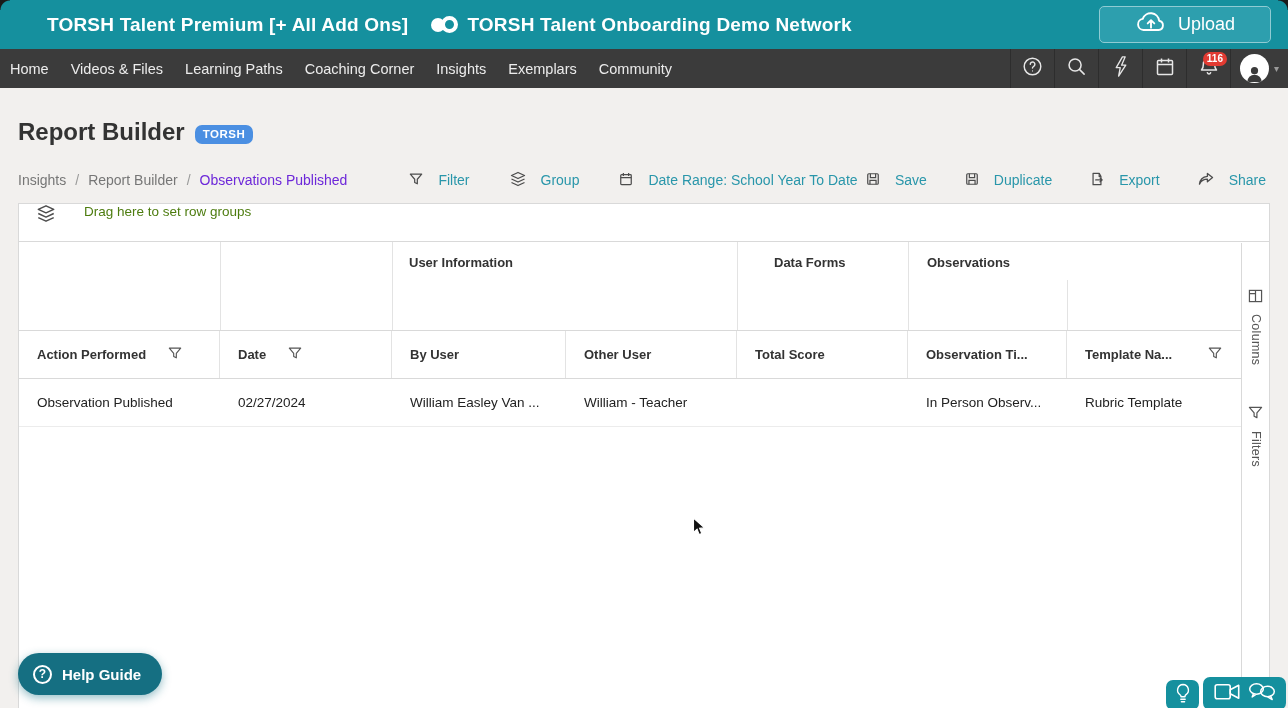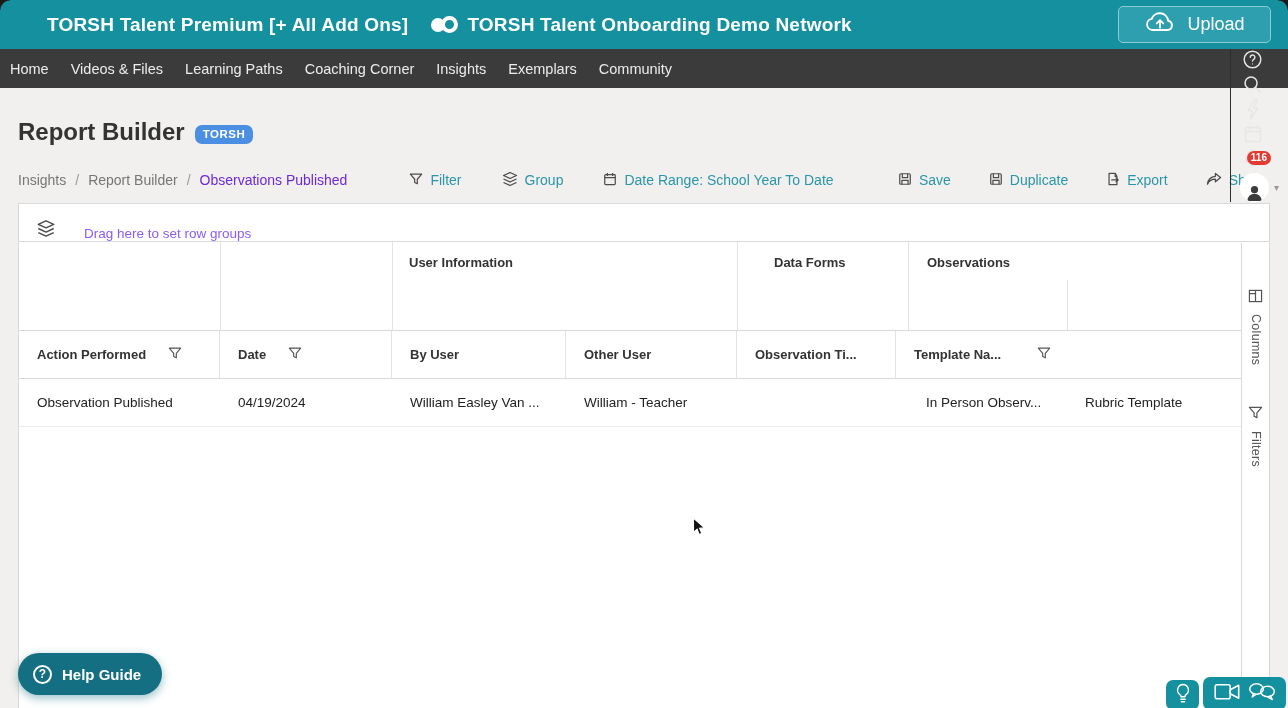--- a/index.html
+++ b/index.html
@@ -16,7 +16,7 @@
   .logo .disc { position:absolute; left:0; top:3px; width:14px; height:14px; border-radius:50%; background:#fff; }
   .logo .ring { position:absolute; left:10px; top:1px; width:17px; height:17px; border-radius:50%; border:4px solid #fff; background:transparent; }
   .network { font-size:19px; font-weight:700; letter-spacing:.2px; }
-  .upload-btn { position:absolute; right:17px; top:6px; width:153px; height:37px; background:#2d9fae;
+  .upload-btn { position:absolute; right:17px; top:6px; width:172px; height:37px; background:#2d9fae;
     border:1px solid #8fcbd3; border-radius:5px; display:flex; align-items:center; justify-content:center;
     gap:11px; color:#fff; font-size:18px; font-family:inherit; cursor:pointer; }
   

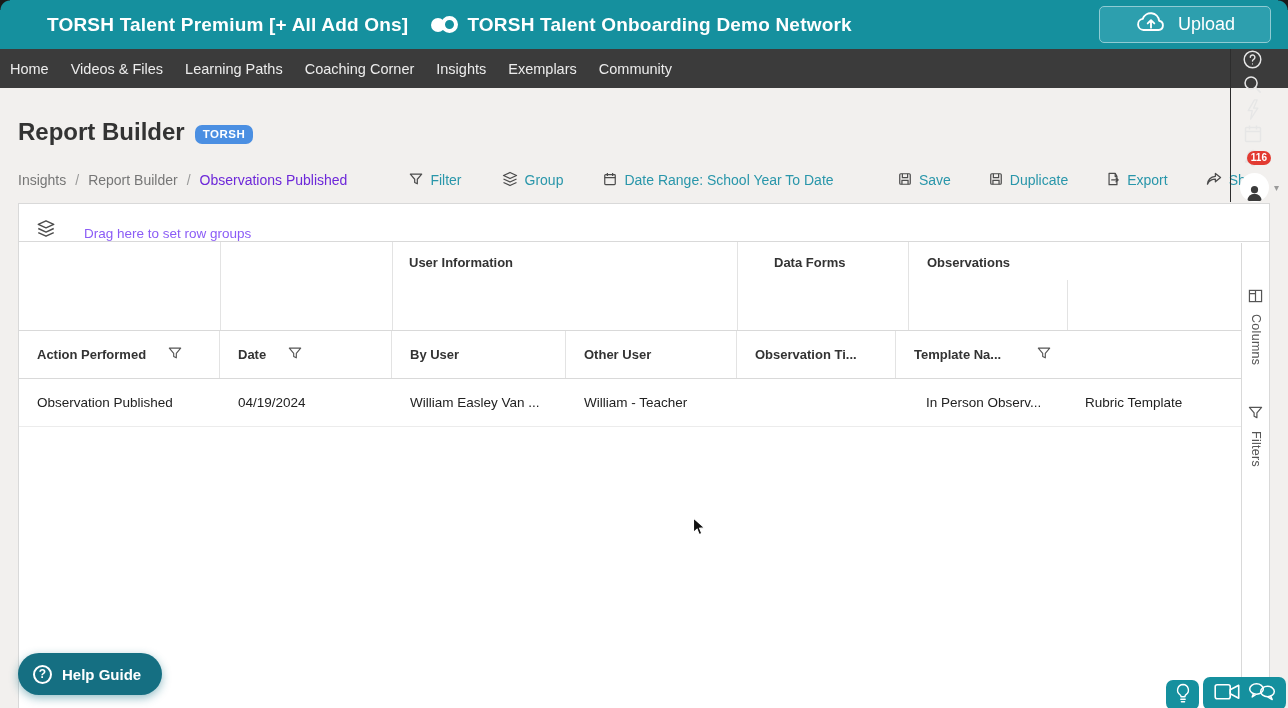--- a/index.html
+++ b/index.html
@@ -24,7 +24,7 @@
   .nav-items { display:flex; align-items:center; padding-left:10px; font-size:14.5px; }
   .nav-item { padding:0 11px; cursor:pointer; white-space:nowrap; }
   .nav-item:first-child { padding-left:0; }
-  .nav-icons { margin-left:auto; display:flex; align-items:stretch;flex-direction:column; }
+  .nav-icons { margin-left:auto; display:flex; align-items:stretch; }
   .icon-cell { width:44px; display:flex; align-items:center; justify-content:center; border-left:1px solid #2d2d2d;
     color:#e6e6e6; position:relative; cursor:pointer; }
   .icon-cell.avatar-cell { width:58px; gap:5px; }

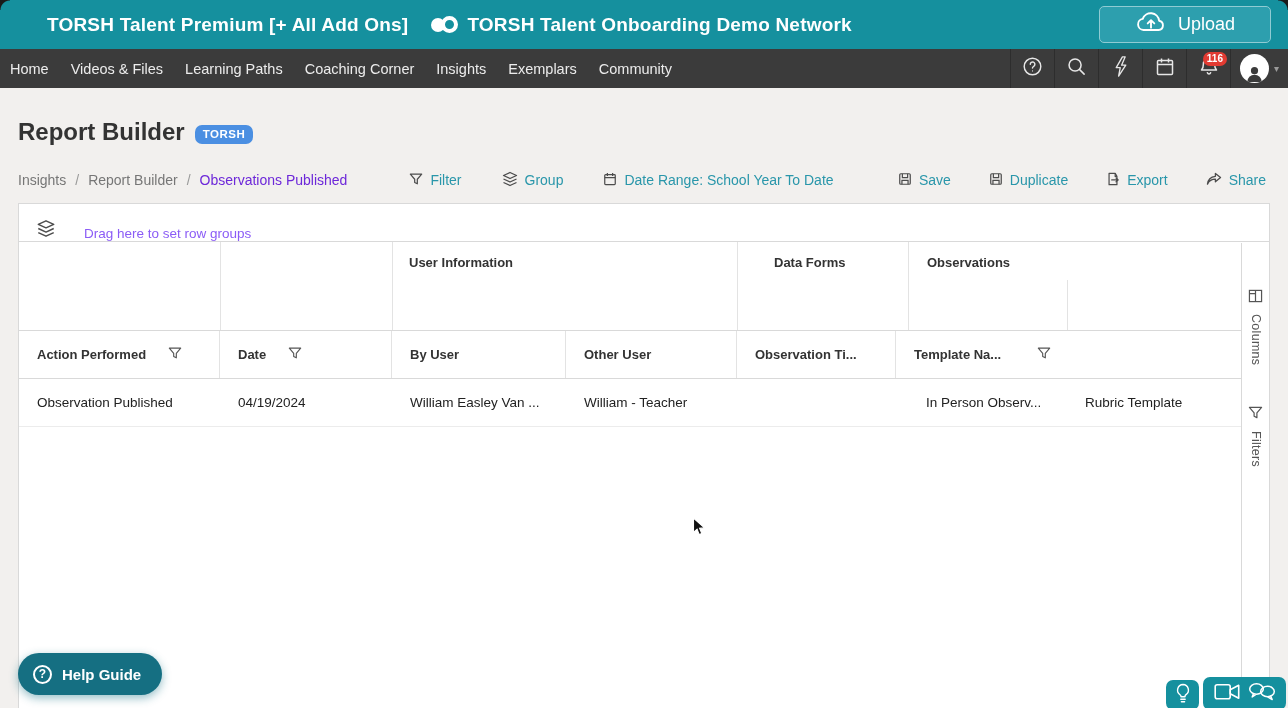--- a/index.html
+++ b/index.html
@@ -44,7 +44,7 @@
   .crumb-current { color:#6d28d9; }
   .toolbar-left { display:flex; align-items:center; gap:40px; margin-left:62px; }
   .toolbar-right { margin-left:auto; display:flex; align-items:center; gap:38px; margin-right:4px; }
-  .tool { display:flex; align-items:center; gap:7px; color:#2996aa; cursor:pointer; white-space:nowrap; }
+  .tool { display:flex; align-items:center; gap:15px; color:#2996aa; cursor:pointer; white-space:nowrap; }
   .tool svg { color:#4c4c4c; flex:0 0 auto; }
   
   .grid-panel { position:absolute; left:18px; top:203px; width:1252px; bottom:-2px; background:#fff;

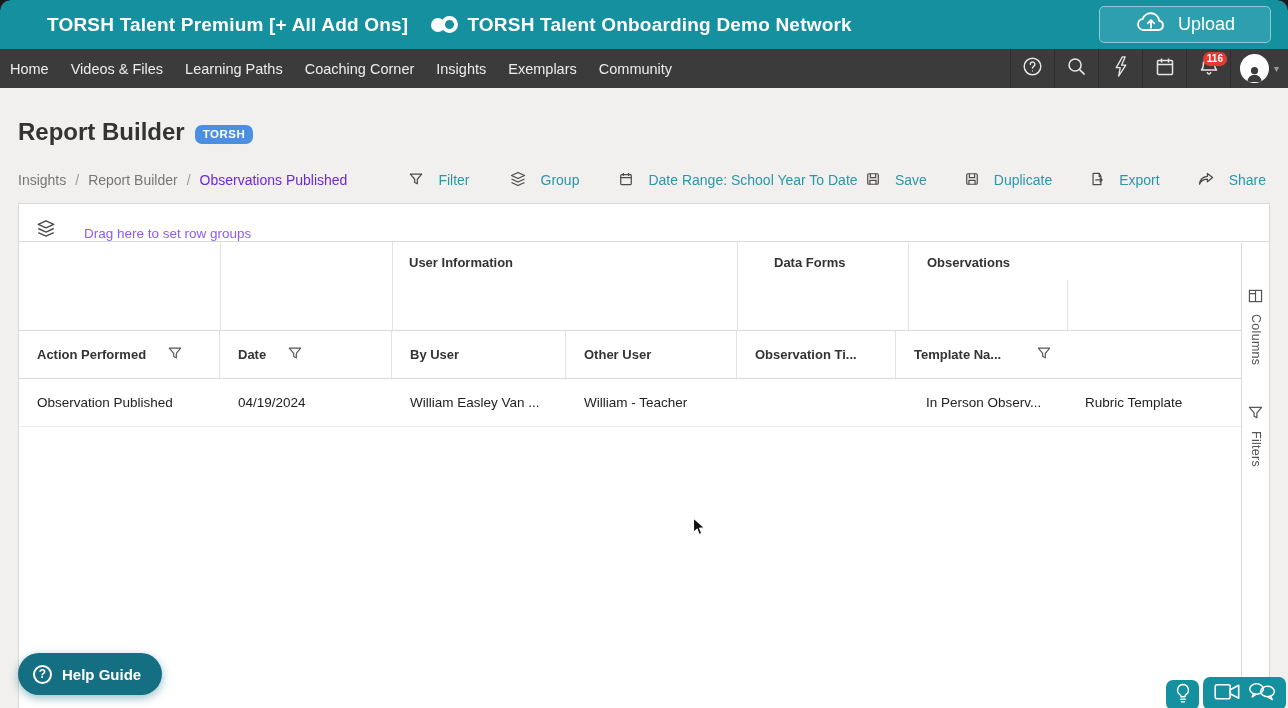--- a/index.html
+++ b/index.html
@@ -49,8 +49,8 @@
   
   .grid-panel { position:absolute; left:18px; top:203px; width:1252px; bottom:-2px; background:#fff;
     border:1px solid #d9d9d9; }
-  .dragbar { height:38px; border-bottom:1px solid #d9d9d9; display:flex; align-items:flex-end;
-    padding-left:17px; color:#8b5cf6; font-size:13.5px; }
+  .dragbar { height:38px; border-bottom:1px solid #d9d9d9; display:flex; align-items:flex-start;
+    padding-left:17px; color:#4d7c0f; font-size:13.5px; }
   .dragbar svg { color:#4c4c4c; margin-right:28px; }
   .grid-main { margin-right:28px; }
   .group-row { position:relative; height:89px; border-bottom:1px solid #d9d9d9; }

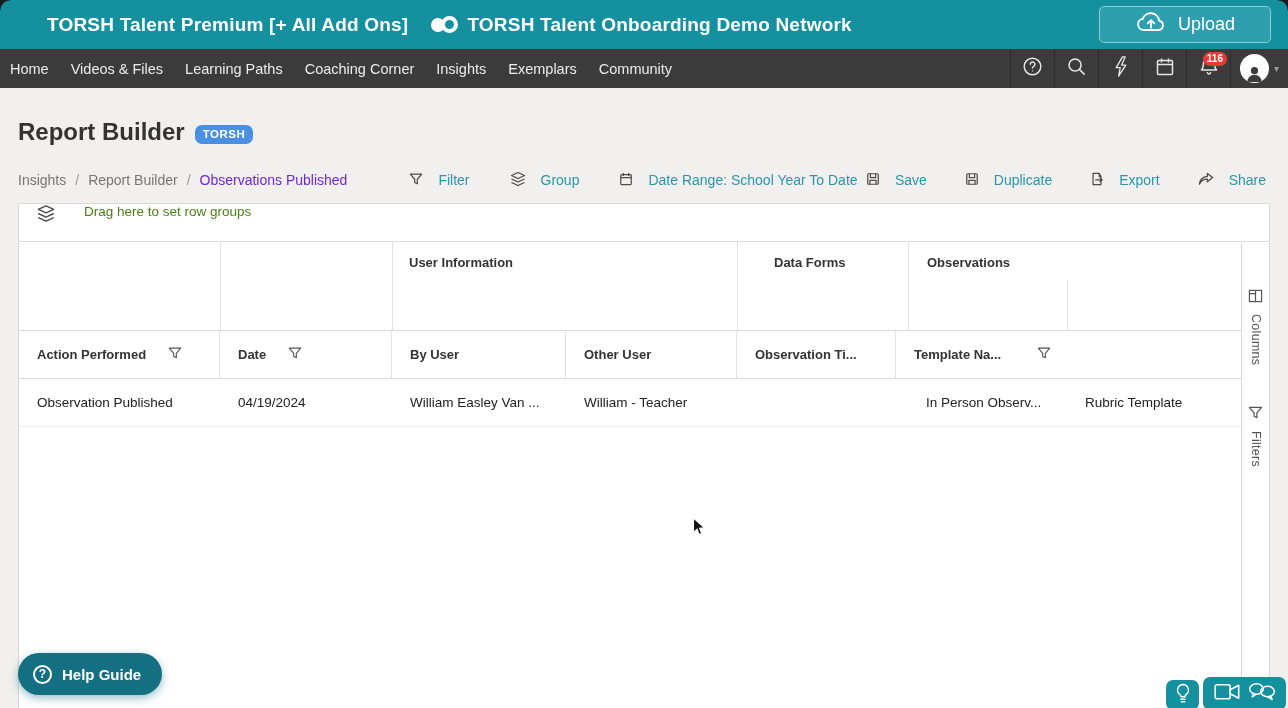--- a/index.html
+++ b/index.html
@@ -277,6 +277,9 @@
         <div class="hcell c3">
           <span>Other User</span>
         </div>
+        <div class="hcell c4">
+          <span>Total Score</span>
+        </div>
         <div class="hcell c5">
           <span>Observation Ti...</span>
         </div>

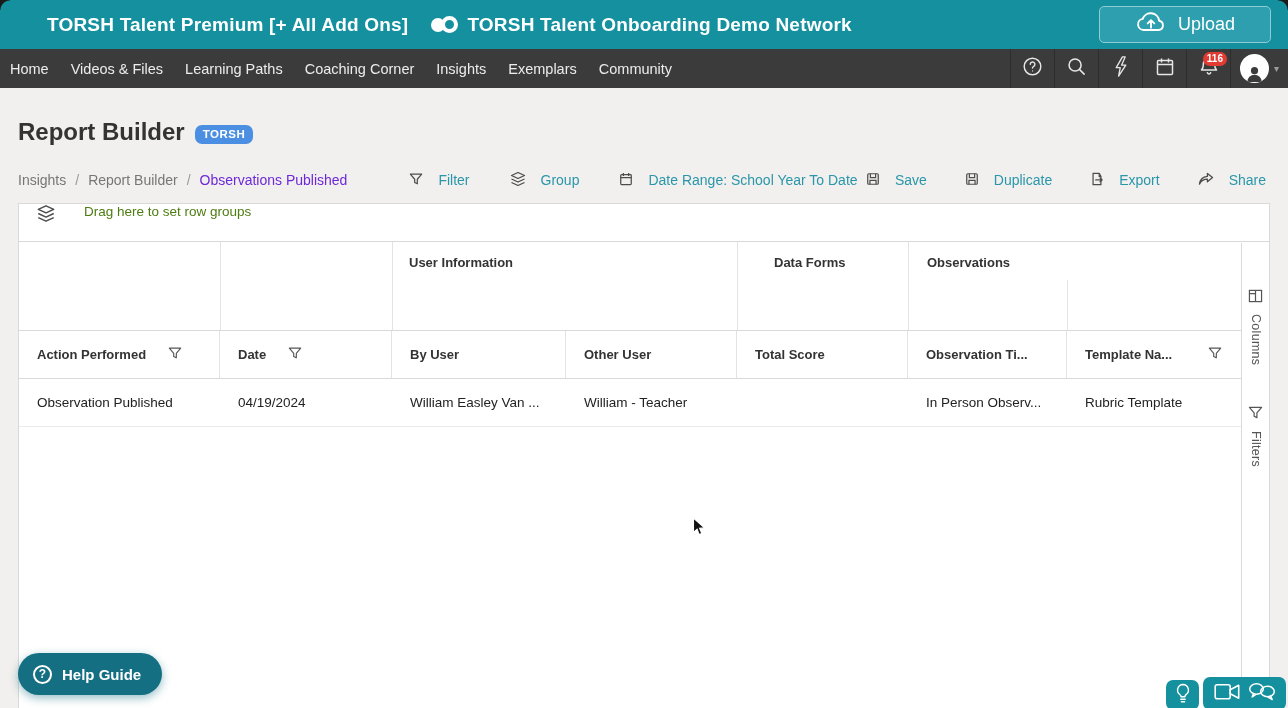--- a/index.html
+++ b/index.html
@@ -293,7 +293,7 @@
 
       <div class="data-row">
         <div class="dcell c0">Observation Published</div>
-        <div class="dcell c1">04/19/2024</div>
+        <div class="dcell c1">02/27/2024</div>
         <div class="dcell c2">William Easley Van ...</div>
         <div class="dcell c3">William - Teacher</div>
         <div class="dcell c4"></div>

